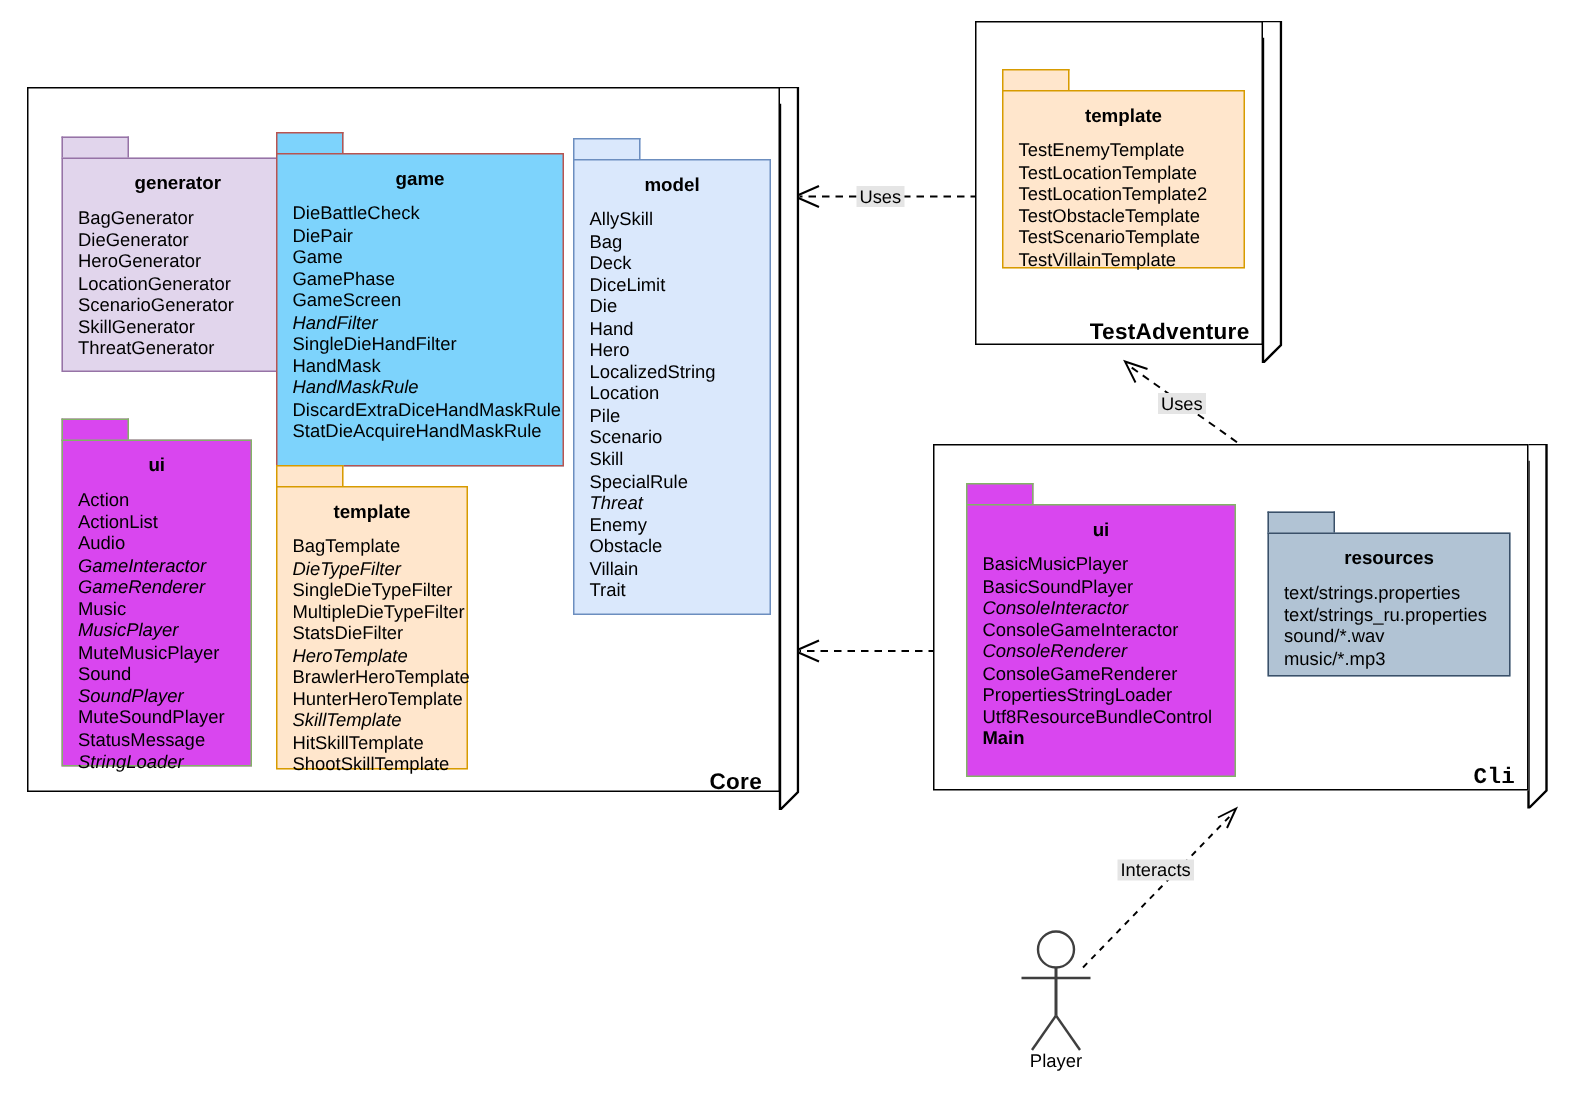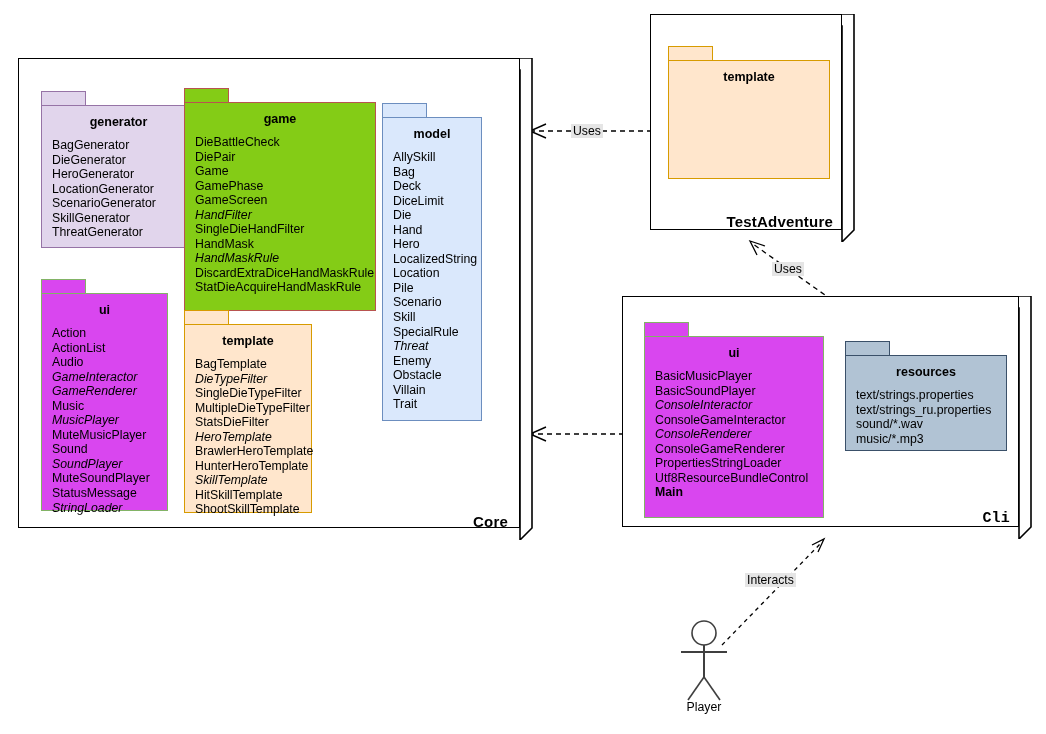--- a/index.html
+++ b/index.html
@@ -220,6 +220,14 @@
       <div class="tab"></div>
       <div class="body">
         <div class="pkg-title">template</div>
+        <ul>
+            <li>TestEnemyTemplate</li>
+            <li>TestLocationTemplate</li>
+            <li>TestLocationTemplate2</li>
+            <li>TestObstacleTemplate</li>
+            <li>TestScenarioTemplate</li>
+            <li>TestVillainTemplate</li>
+          </ul>
       </div>
     </div>
   </div>

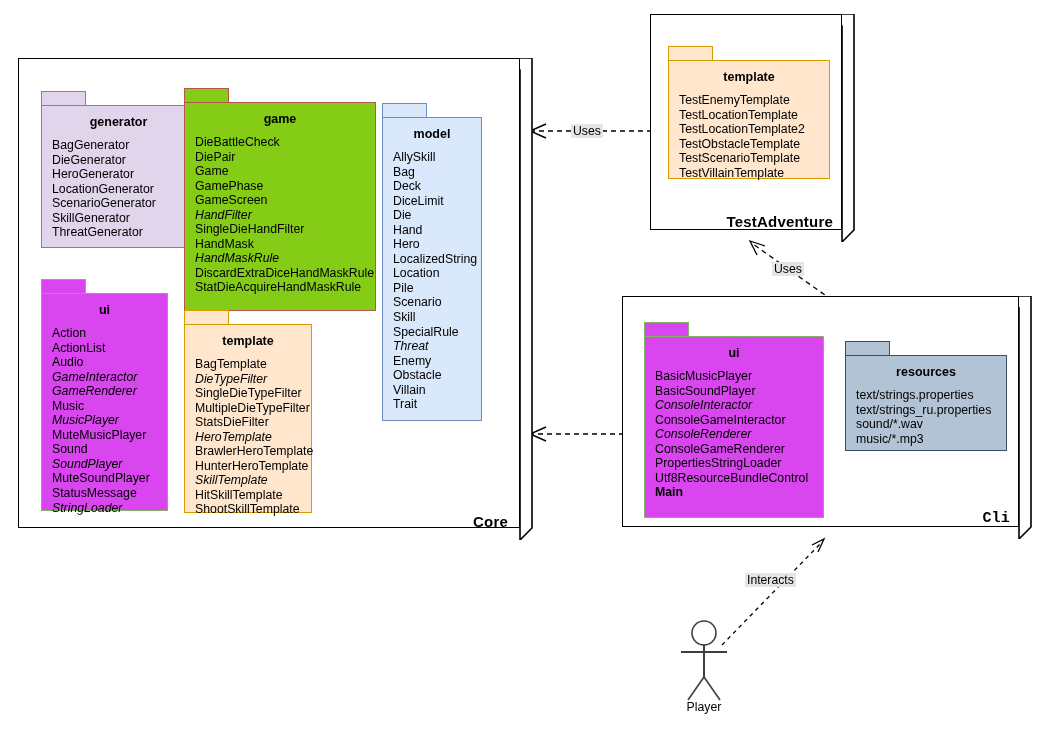--- a/index.html
+++ b/index.html
@@ -44,7 +44,7 @@
 
   
   .p-purple .tab,.p-purple .body{background:#e1d5ec;border-color:#9673a6;}
-  .p-red    .tab,.p-red    .body{background:#84cc16;border-color:#b85450;}
+  .p-red    .tab,.p-red    .body{background:#7dd3fc;border-color:#b85450;}
   .p-blue   .tab,.p-blue   .body{background:#dae8fc;border-color:#6c8ebf;}
   .p-green  .tab,.p-green  .body{background:#d946ef;border-color:#82b366;}
   .p-orange .tab,.p-orange .body{background:#ffe6cc;border-color:#d79b00;}

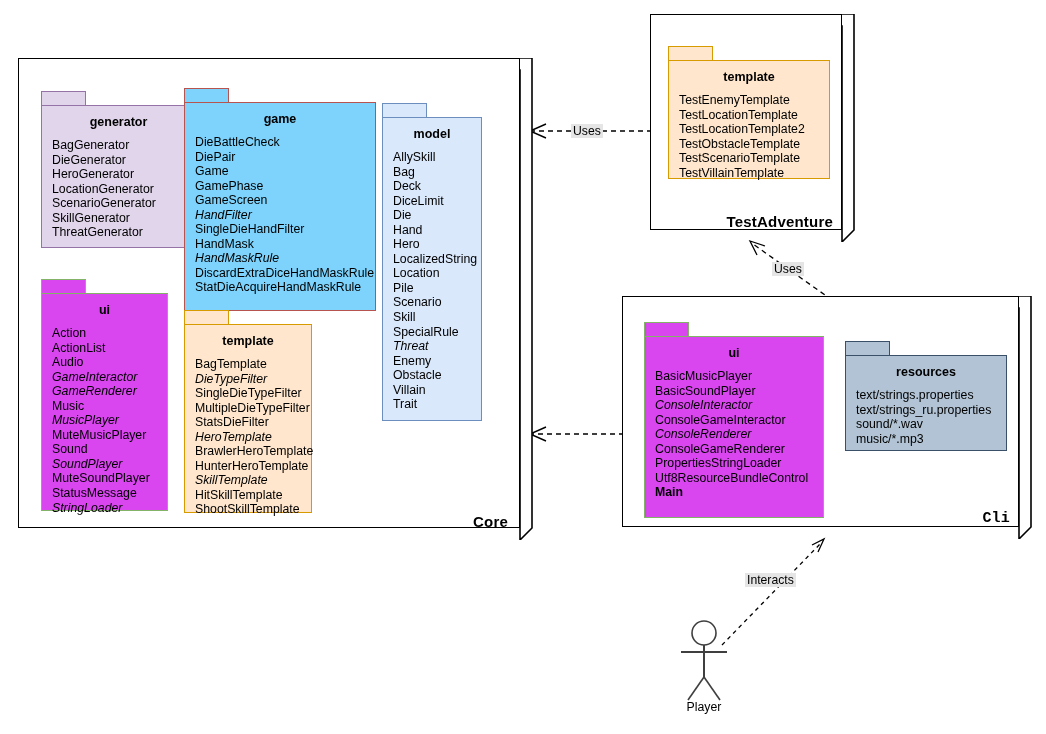--- a/index.html
+++ b/index.html
@@ -139,7 +139,7 @@
       </div>
     </div>
 
-    <div class="pkg p-blue" style="left:364px;top:45px;width:100px;height:318px;">
+    <div class="pkg p-blue" style="left:364px;top:34px;width:132px;height:318px;">
       <div class="tab"></div>
       <div class="body">
         <div class="pkg-title">model</div>

